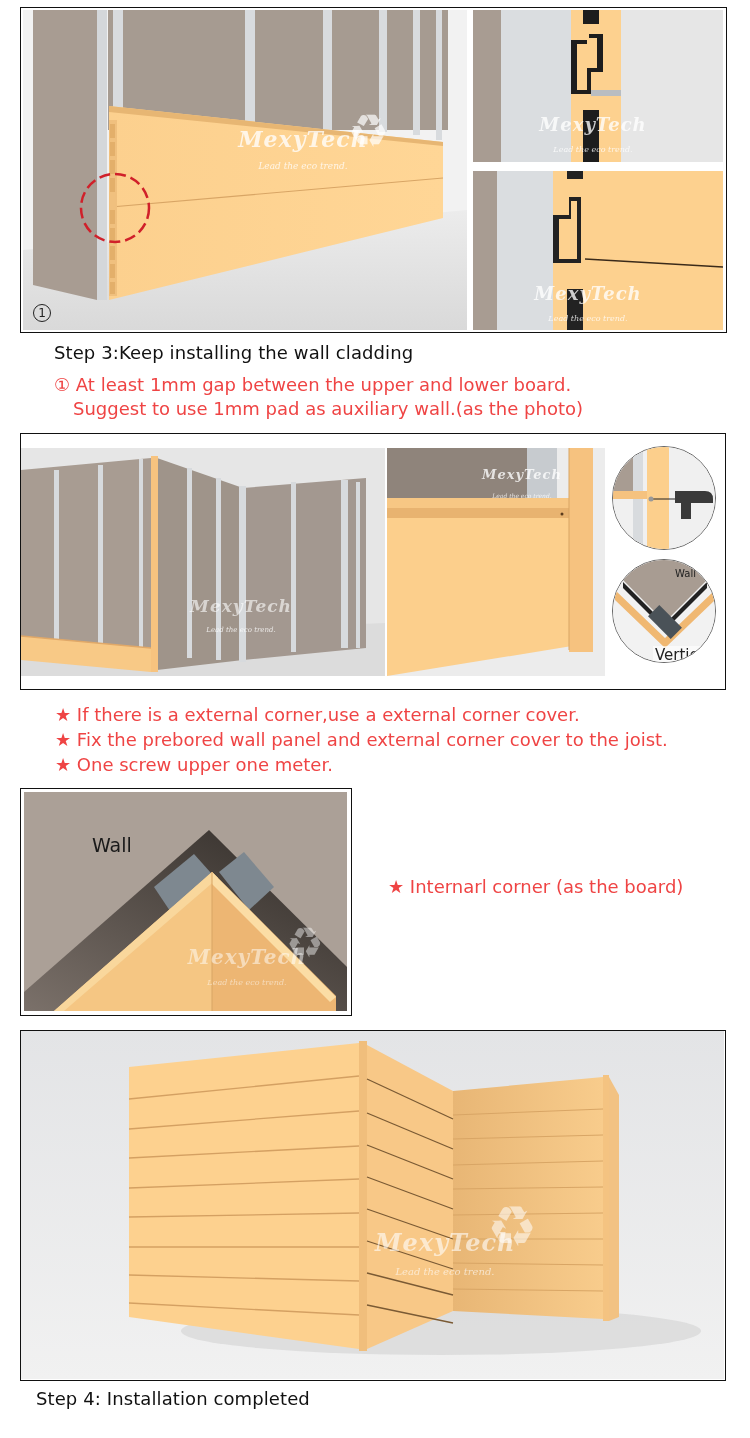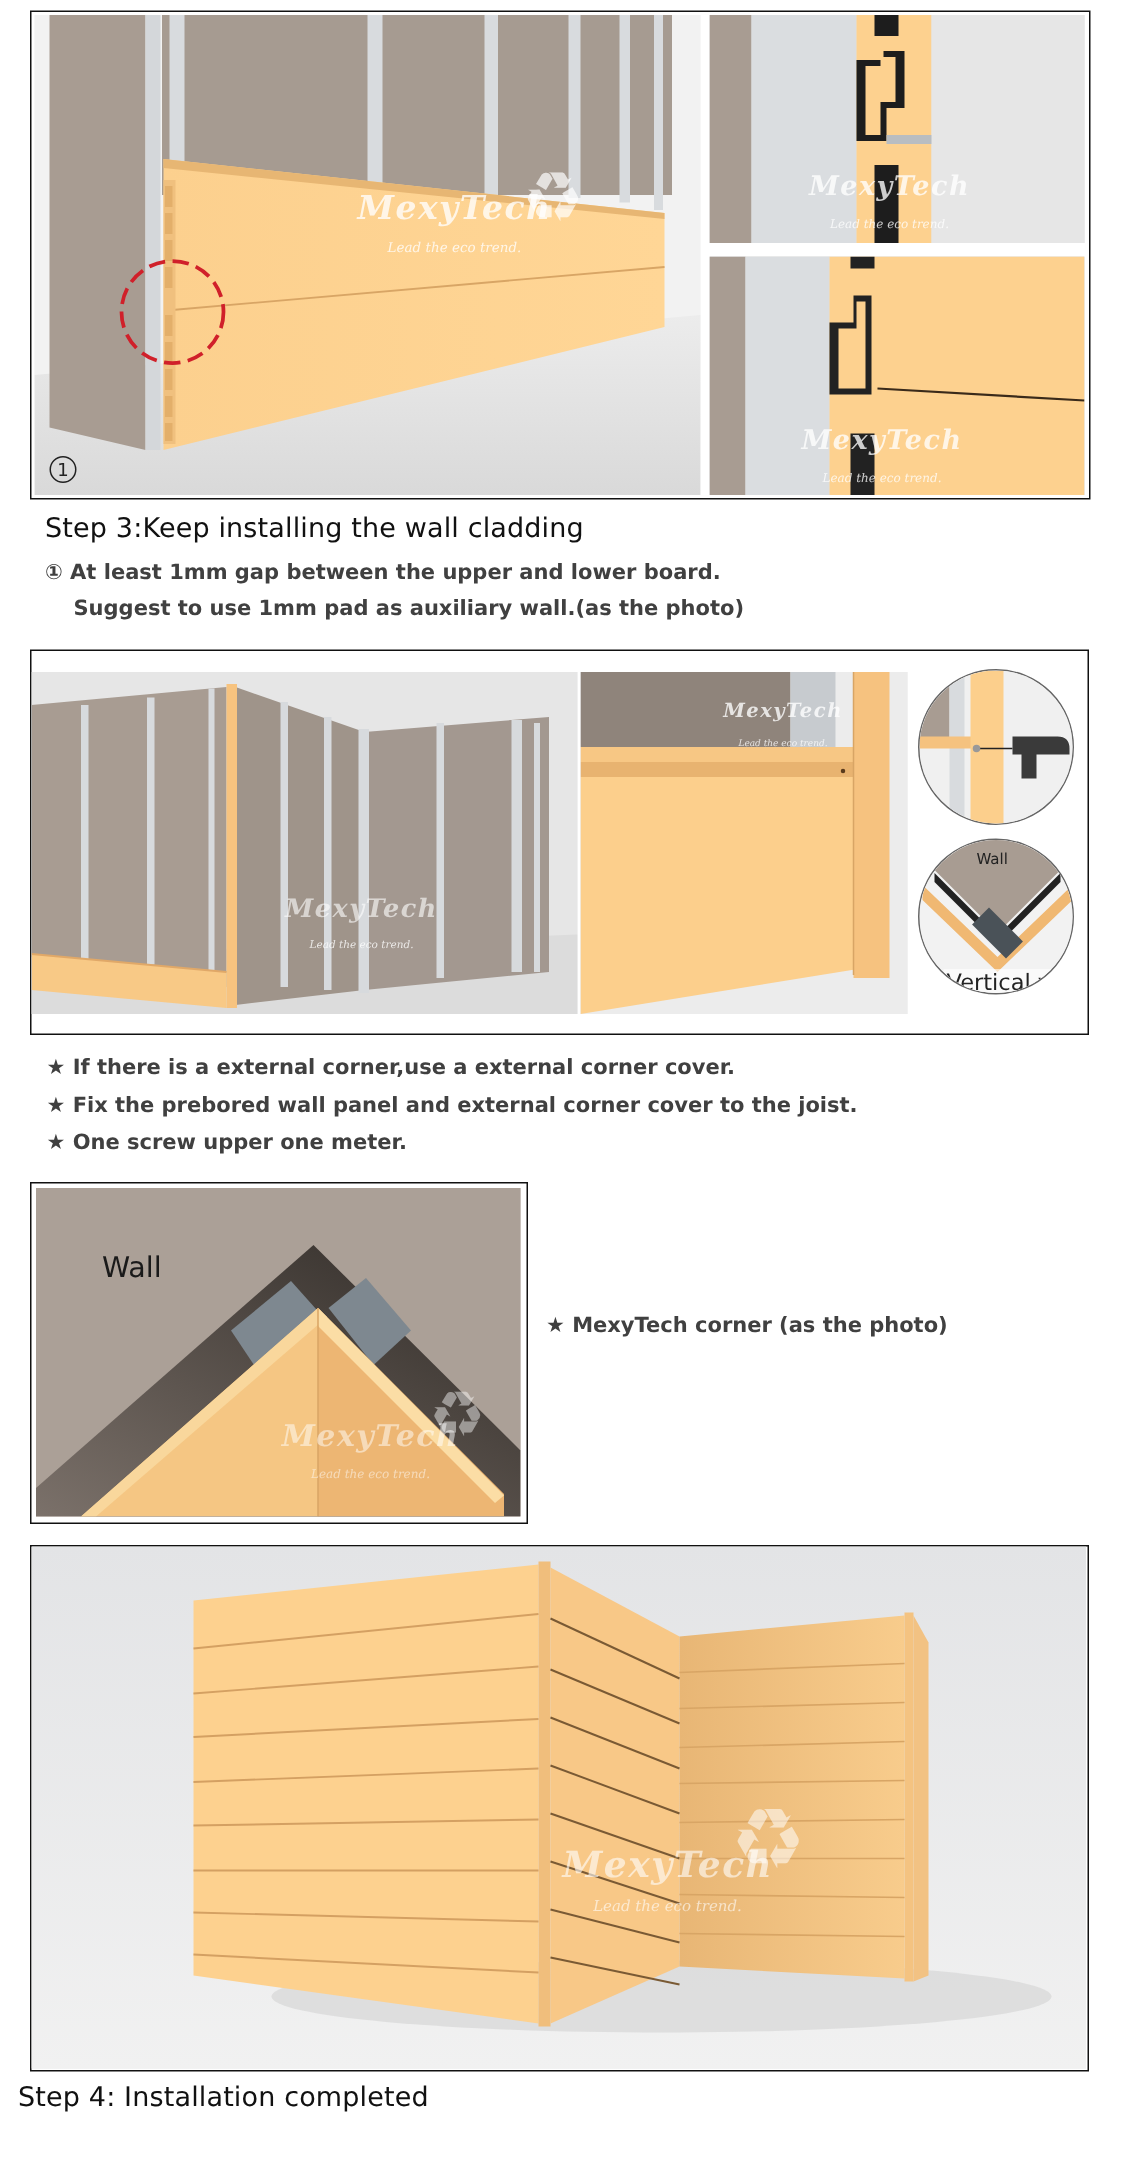--- a/index.html
+++ b/index.html
@@ -7,7 +7,7 @@
   body { position: relative; font-family: "DejaVu Sans", "Liberation Sans", sans-serif; color: #1a1a1a; }
   .frame { position: absolute; border: 1.5px solid #111; background: #fff; overflow: hidden; }
   .abs { position: absolute; }
-  .txt { position: absolute; white-space: nowrap; }
+  .txt { position: absolute; white-space: nowrap; margin-left: 24px; }
   .heading { font-size: 18px; color: #111; letter-spacing: 0.1px; }
   .body-text { font-size: 14px; color: #404040; font-weight: bold; }
   .watermark { position: absolute; color: rgba(255,255,255,0.78); font-family: "DejaVu Serif", "Liberation Serif", serif; font-style: italic; font-weight: bold; text-align: center; line-height: 1; }

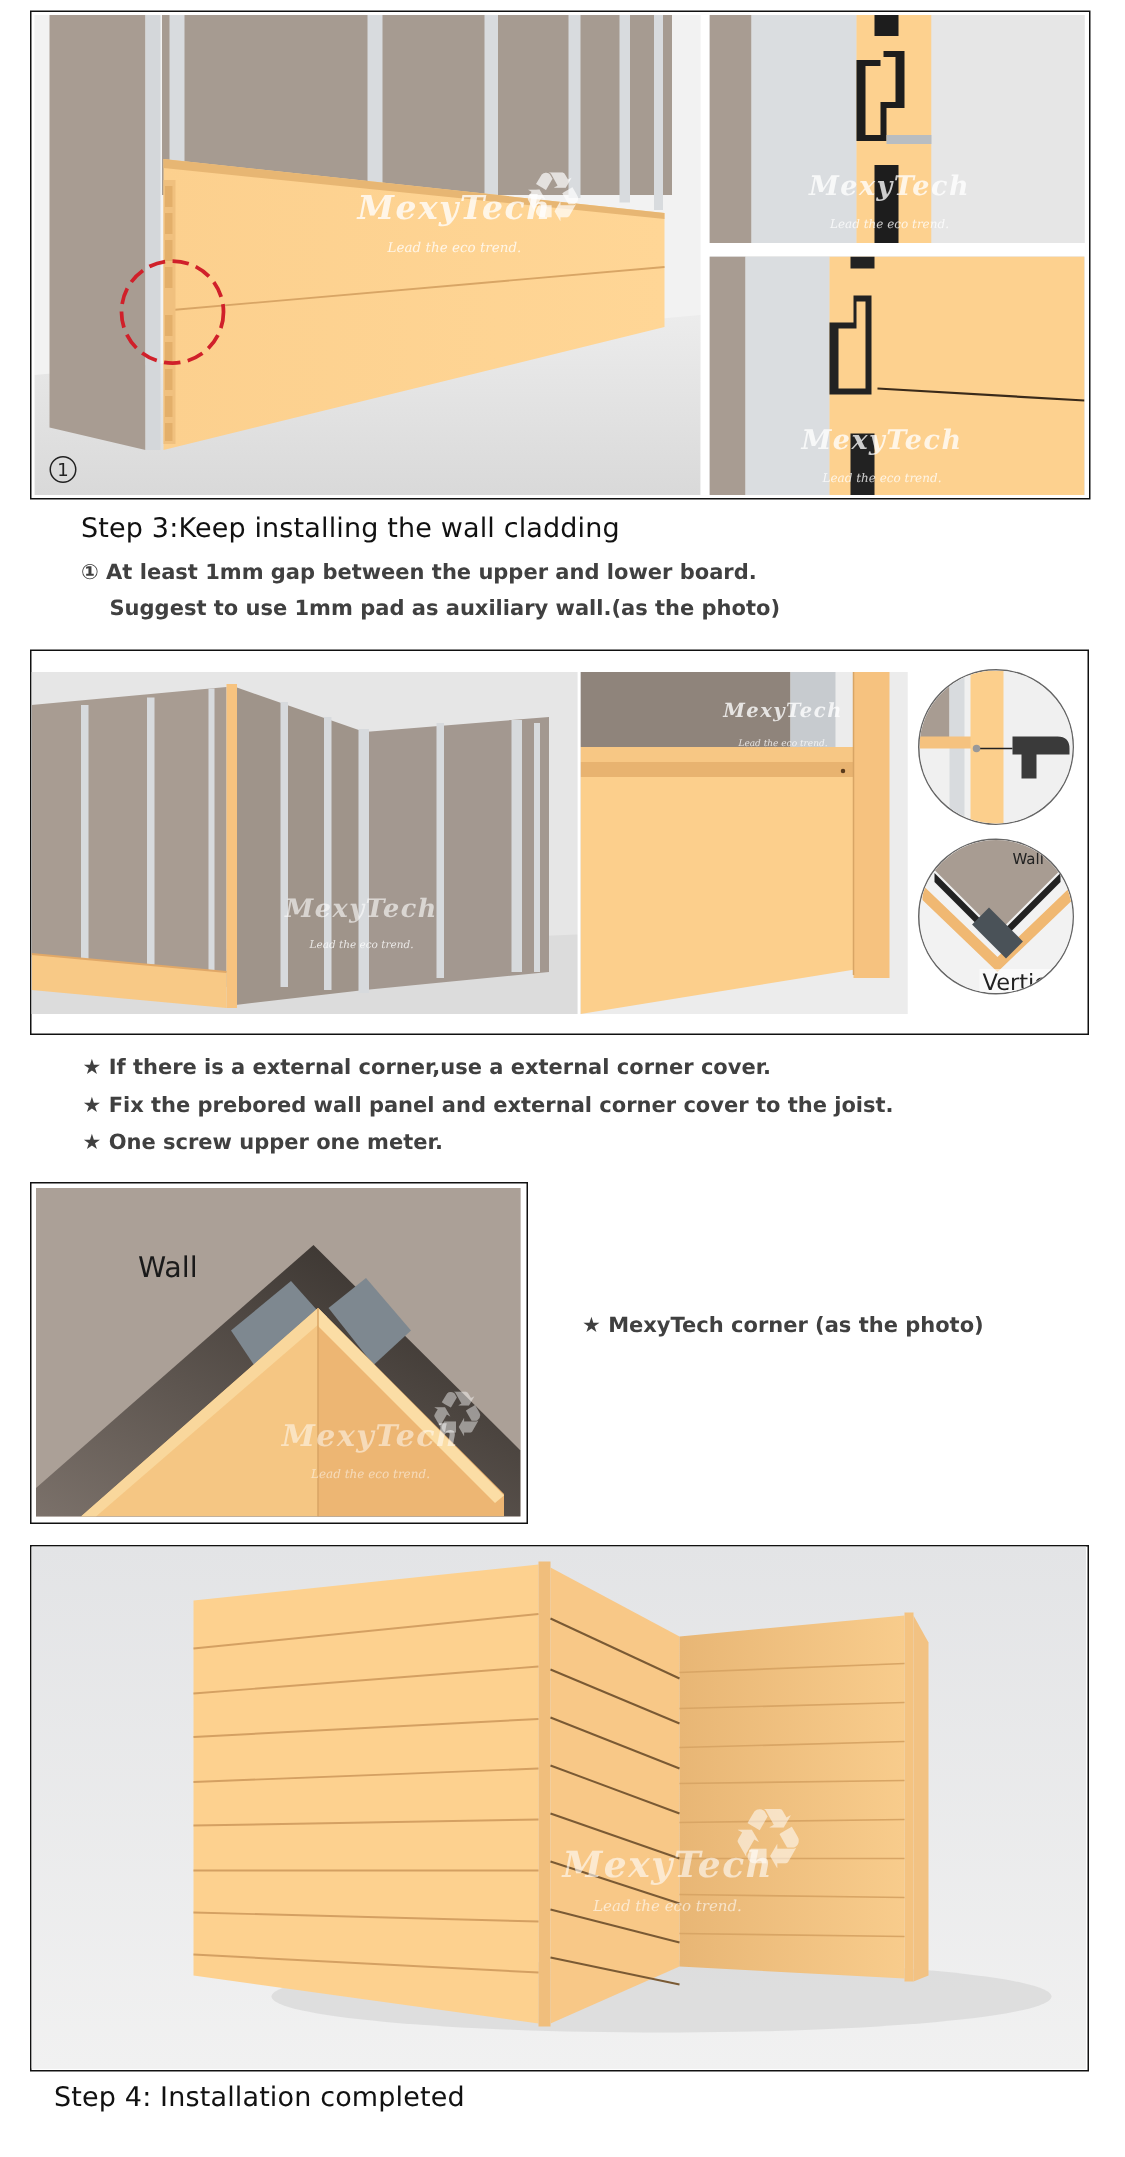--- a/index.html
+++ b/index.html
@@ -9,7 +9,7 @@
   .abs { position: absolute; }
   .txt { position: absolute; white-space: nowrap; margin-left: 24px; }
   .heading { font-size: 18px; color: #111; letter-spacing: 0.1px; }
-  .body-text { font-size: 14px; color: #404040; font-weight: bold; }
+  .body-text { font-size: 18px; color: #ef4444; }
   .watermark { position: absolute; color: rgba(255,255,255,0.78); font-family: "DejaVu Serif", "Liberation Serif", serif; font-style: italic; font-weight: bold; text-align: center; line-height: 1; }
   .watermark .wm-brand { display: block; font-size: 22px; letter-spacing: 1px; }
   .watermark .wm-tag { display: block; font-size: 9px; font-weight: normal; margin-top: 12px; }

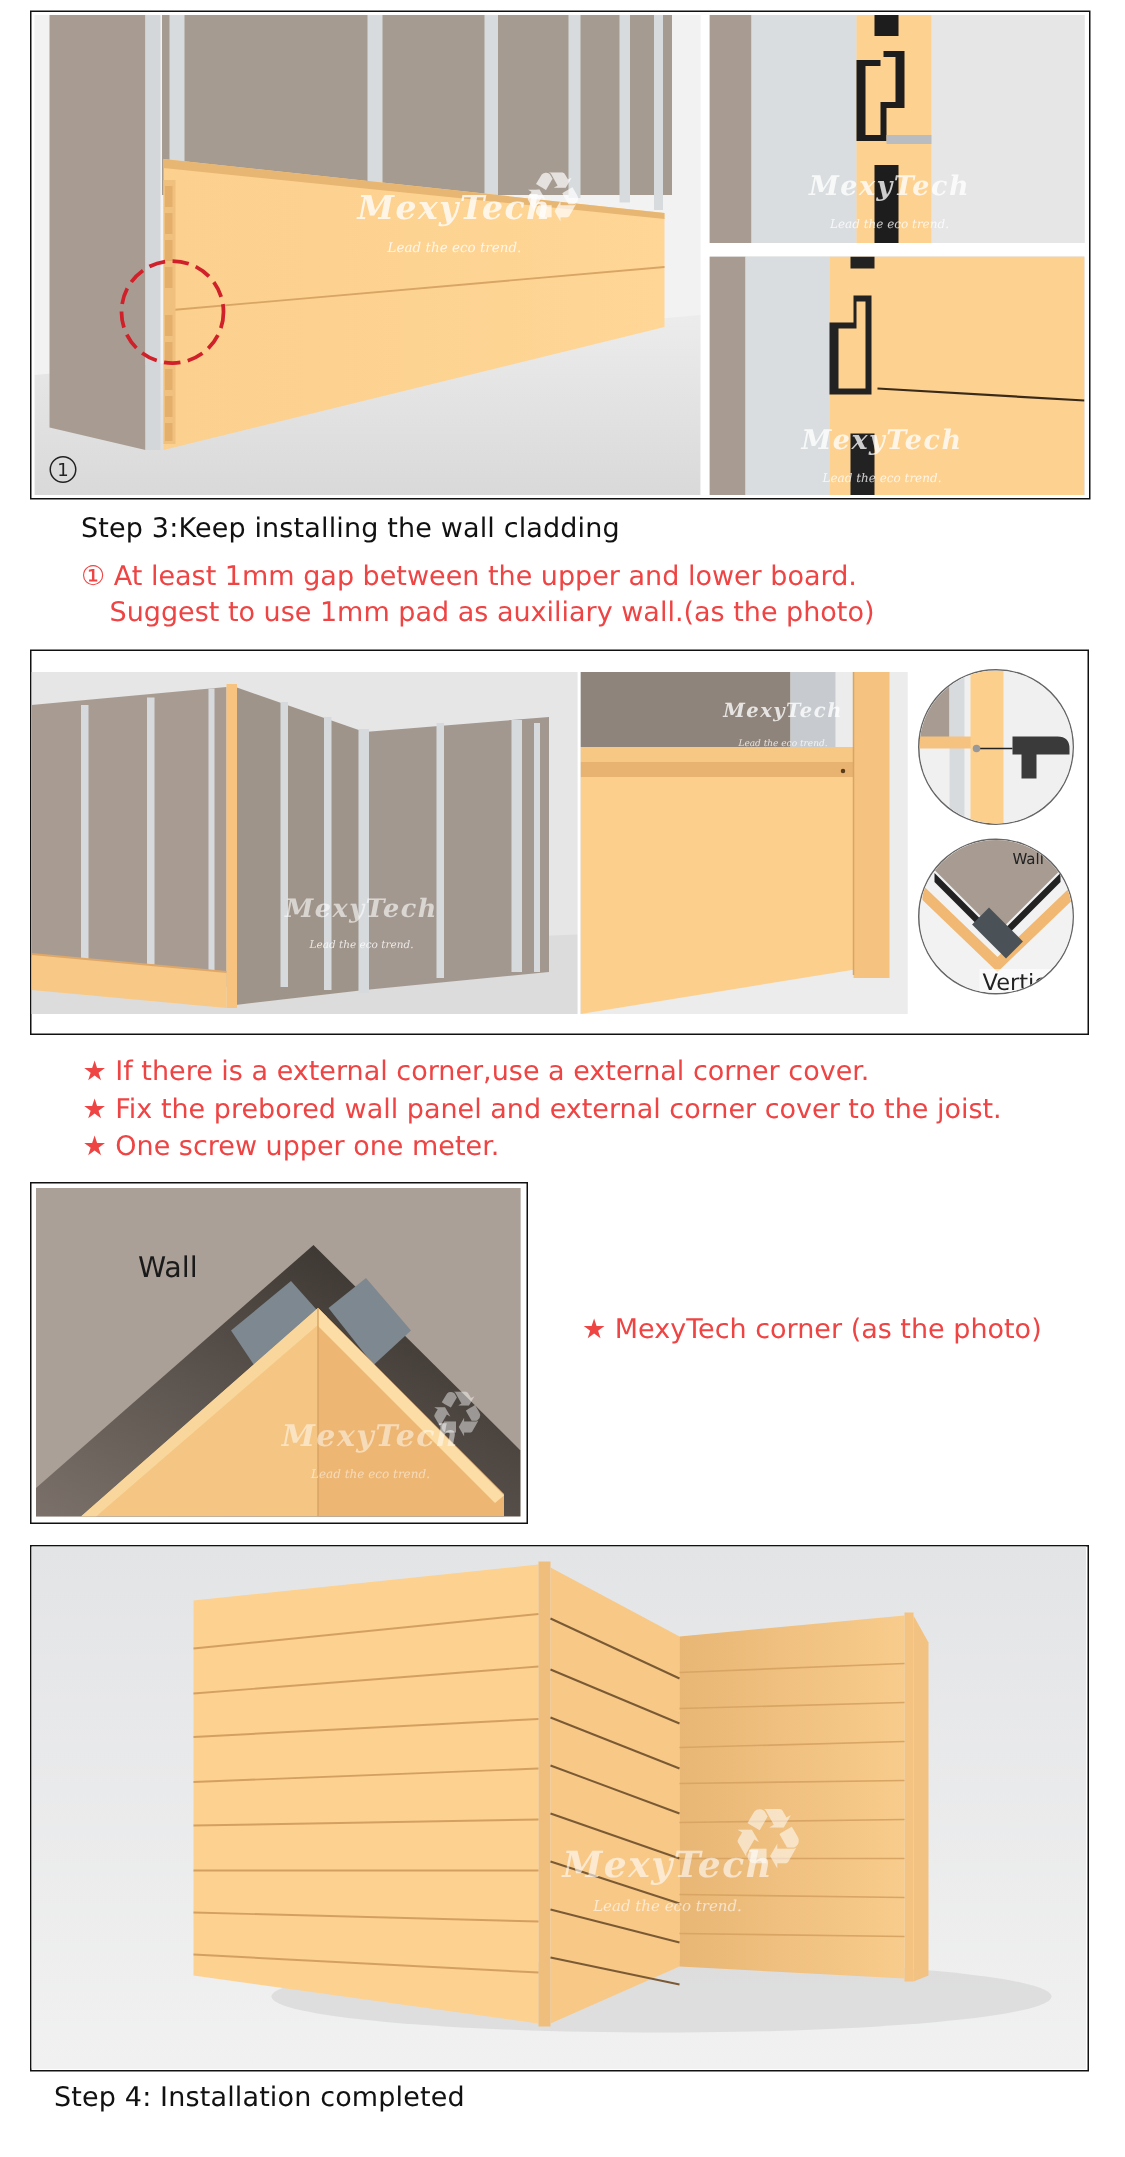--- a/index.html
+++ b/index.html
@@ -235,7 +235,7 @@
   </div>
 </div>
 
-<div class="txt body-text" style="left:364px; top:876px;">★ MexyTech corner (as the photo)</div>
+<div class="txt body-text" style="left:364px; top:876px;">★ Internarl corner (as the board)</div>
 
 <div class="frame" style="left:20px; top:1030px; width:706px; height:351px;">
   <div class="abs" style="left:0; top:0; width:703px; height:348px; background:#e6e7e8;">

